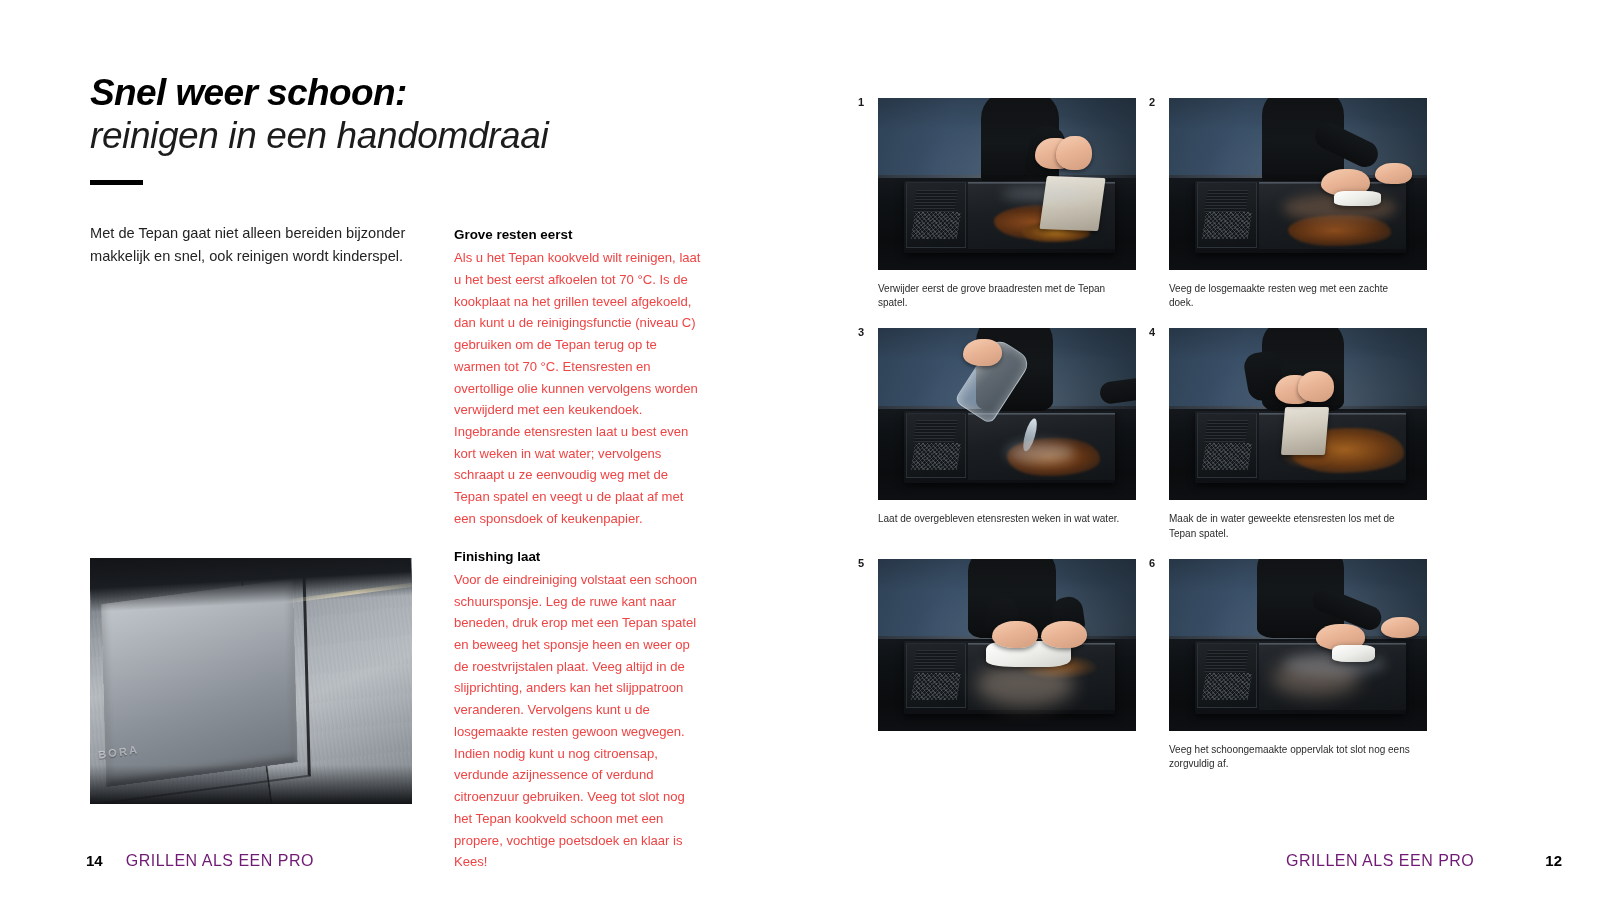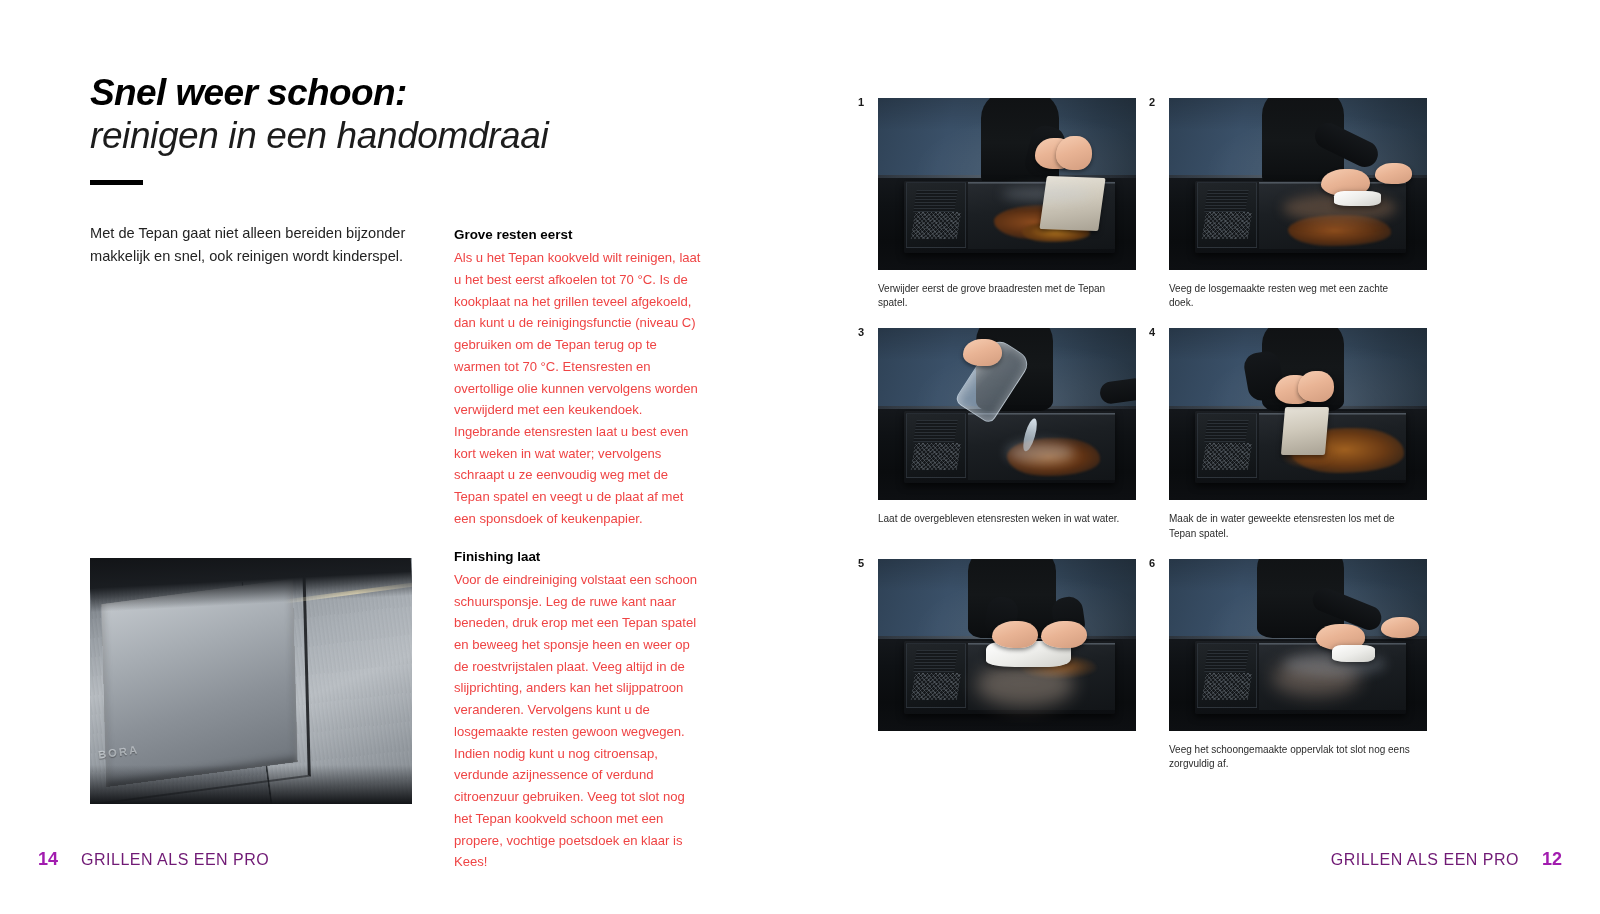--- a/index.html
+++ b/index.html
@@ -335,9 +335,10 @@
     display: flex; align-items: baseline; gap: 23px;
   }
   .folio {
-    font-size: 18px;
+    font-size: 15px;
     font-weight: bold;
-    color: #a21caf;
+    color: #000000;
+    margin-left: 48px;
   }
   .running-head {
     font-size: 16px;

